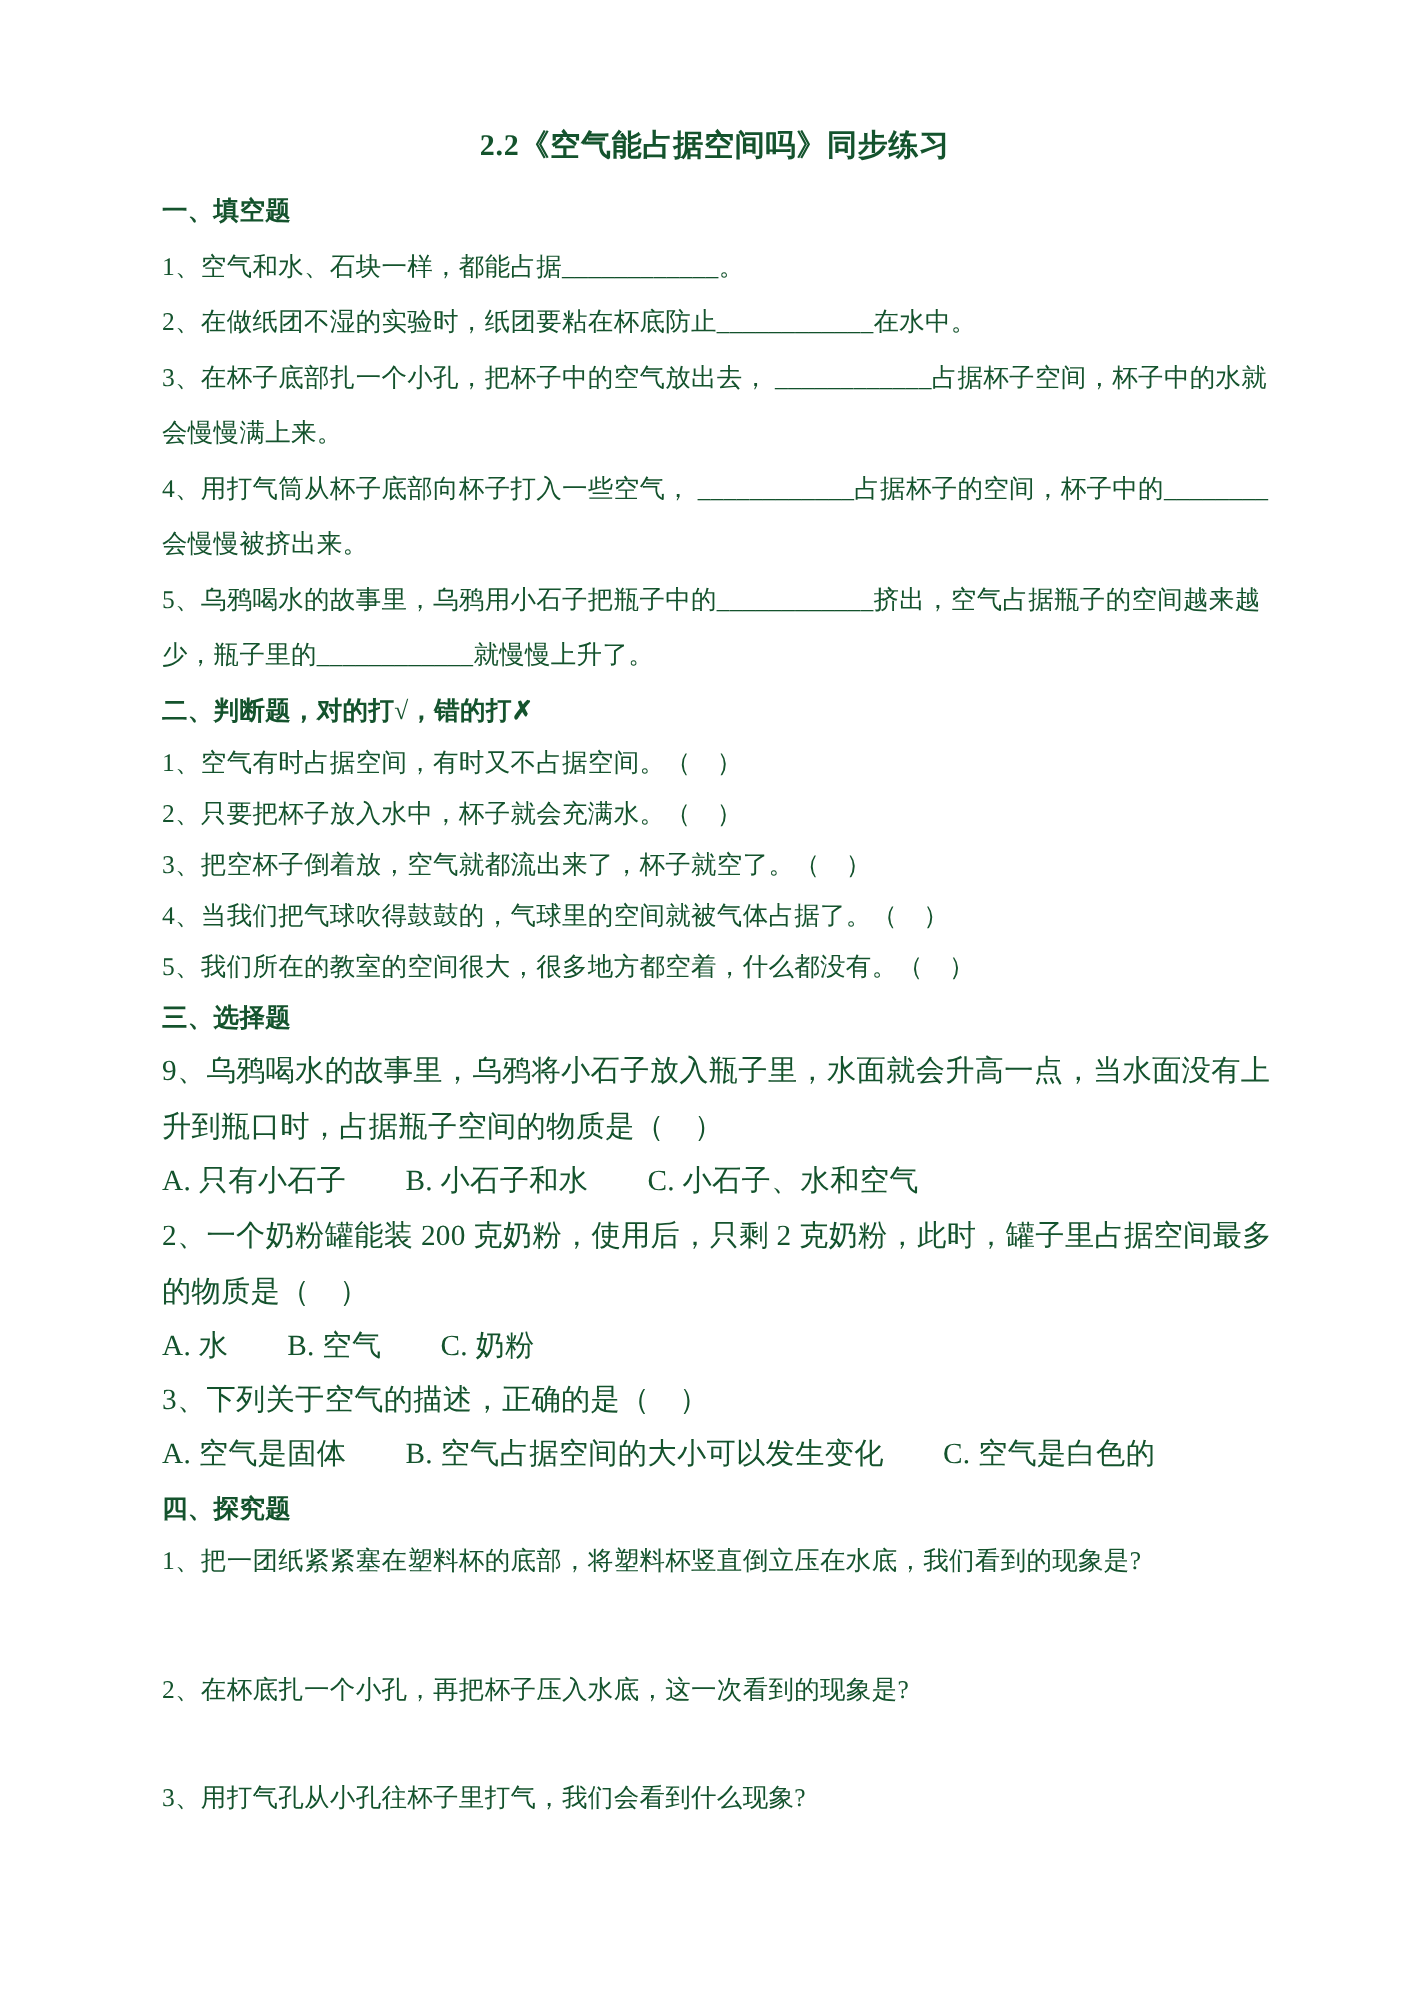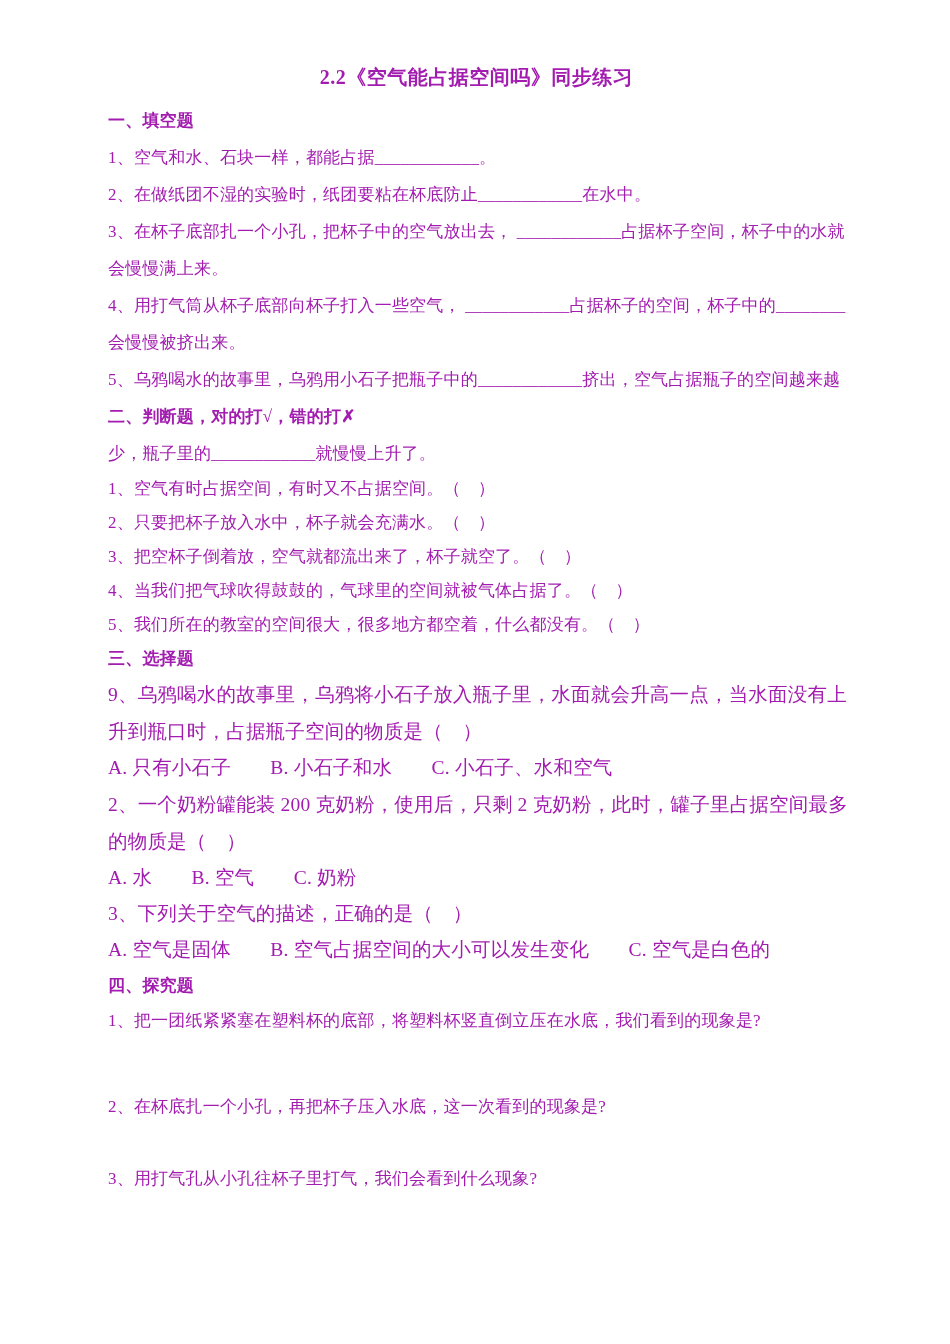--- a/index.html
+++ b/index.html
@@ -14,10 +14,10 @@
     margin: 0 auto;
     background: #ffffff;
     font-family: "Liberation Serif", "DejaVu Serif", serif;
-    color: #a21caf;
+    color: #14532d;
     overflow: hidden;
     box-sizing: border-box;
-    padding: 64px 105px 0 108px;
+    padding: 84px 105px 0 108px;
   }
   .title {
     text-align: center;

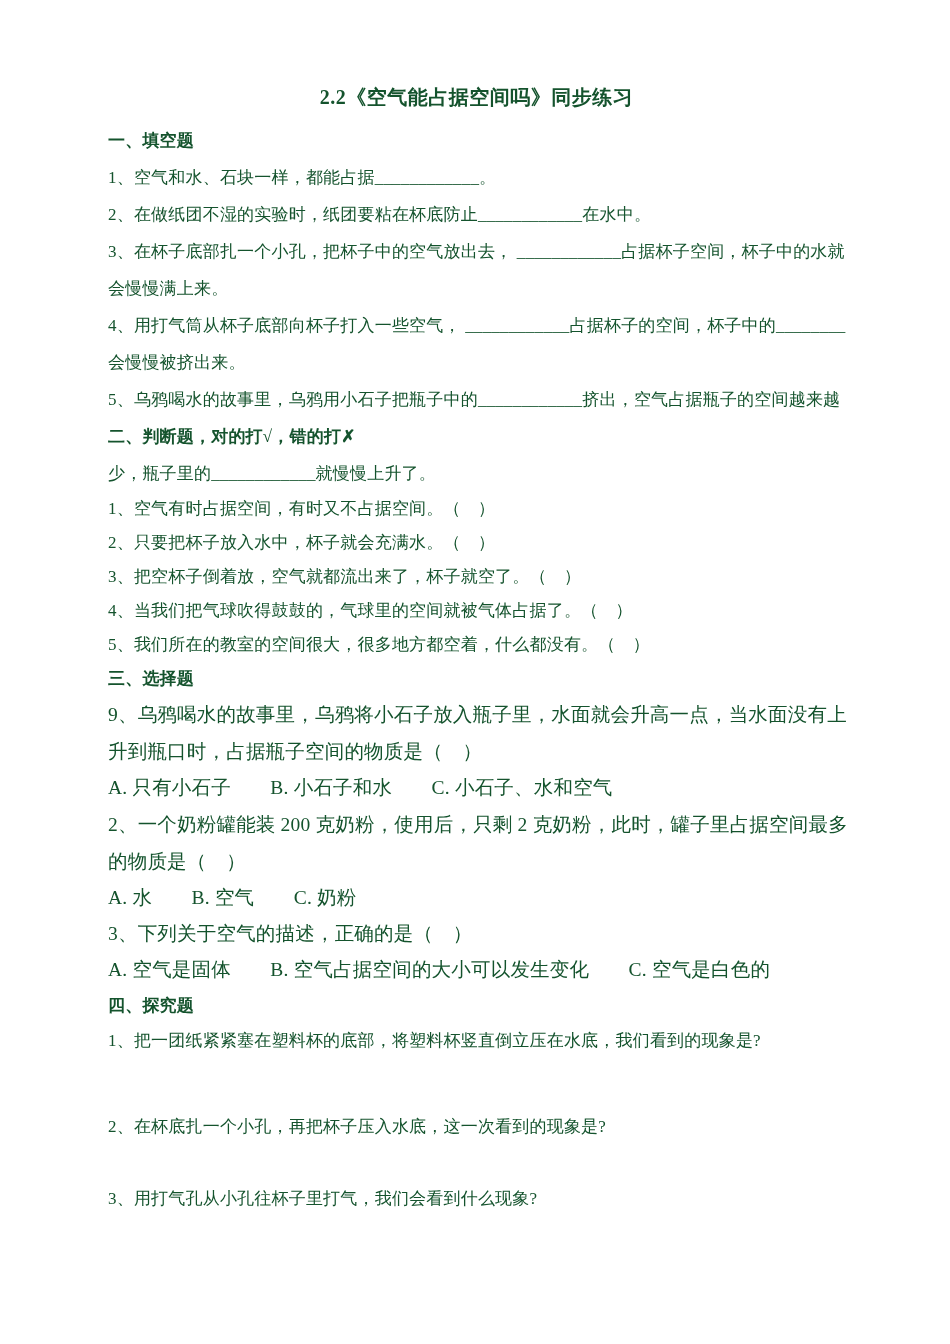--- a/index.html
+++ b/index.html
@@ -56,8 +56,8 @@
       <div class="line" style="line-height: 37px;">4、用打气筒从杯子底部向杯子打入一些空气， ____________占据杯子的空间，杯子中的________</div>
       <div class="line" style="line-height: 37px;">会慢慢被挤出来。</div>
       <div class="line" style="line-height: 37px;">5、乌鸦喝水的故事里，乌鸦用小石子把瓶子中的____________挤出，空气占据瓶子的空间越来越</div>
+      <div class="line" style="line-height: 37px;">少，瓶子里的____________就慢慢上升了。</div>
       <div class="line bold" style="line-height: 37px;">二、判断题，对的打√，错的打✗</div>
-      <div class="line" style="line-height: 37px;">少，瓶子里的____________就慢慢上升了。</div>
       <div class="line" style="line-height: 34px;">1、空气有时占据空间，有时又不占据空间。（　）</div>
       <div class="line" style="line-height: 34px;">2、只要把杯子放入水中，杯子就会充满水。（　）</div>
       <div class="line" style="line-height: 34px;">3、把空杯子倒着放，空气就都流出来了，杯子就空了。（　）</div>

